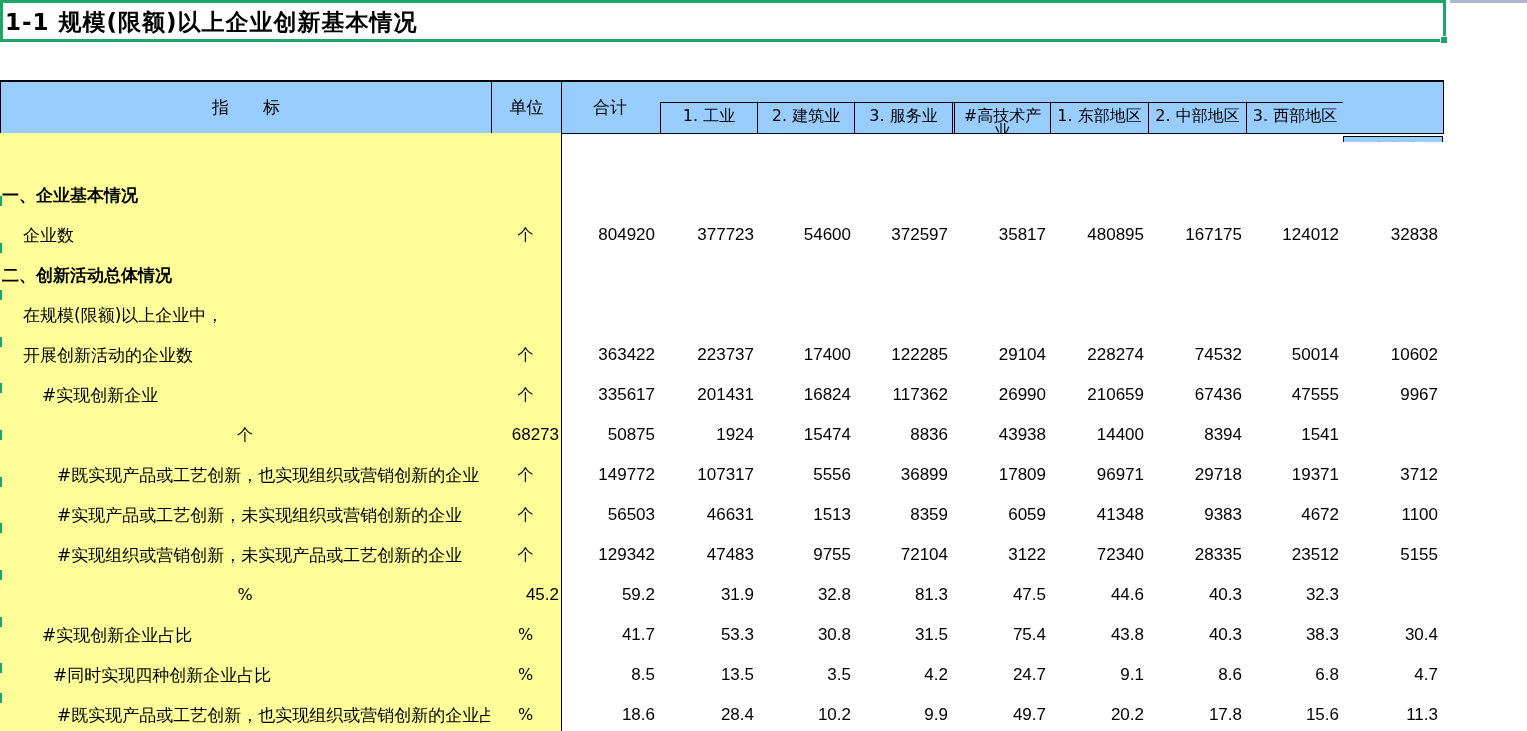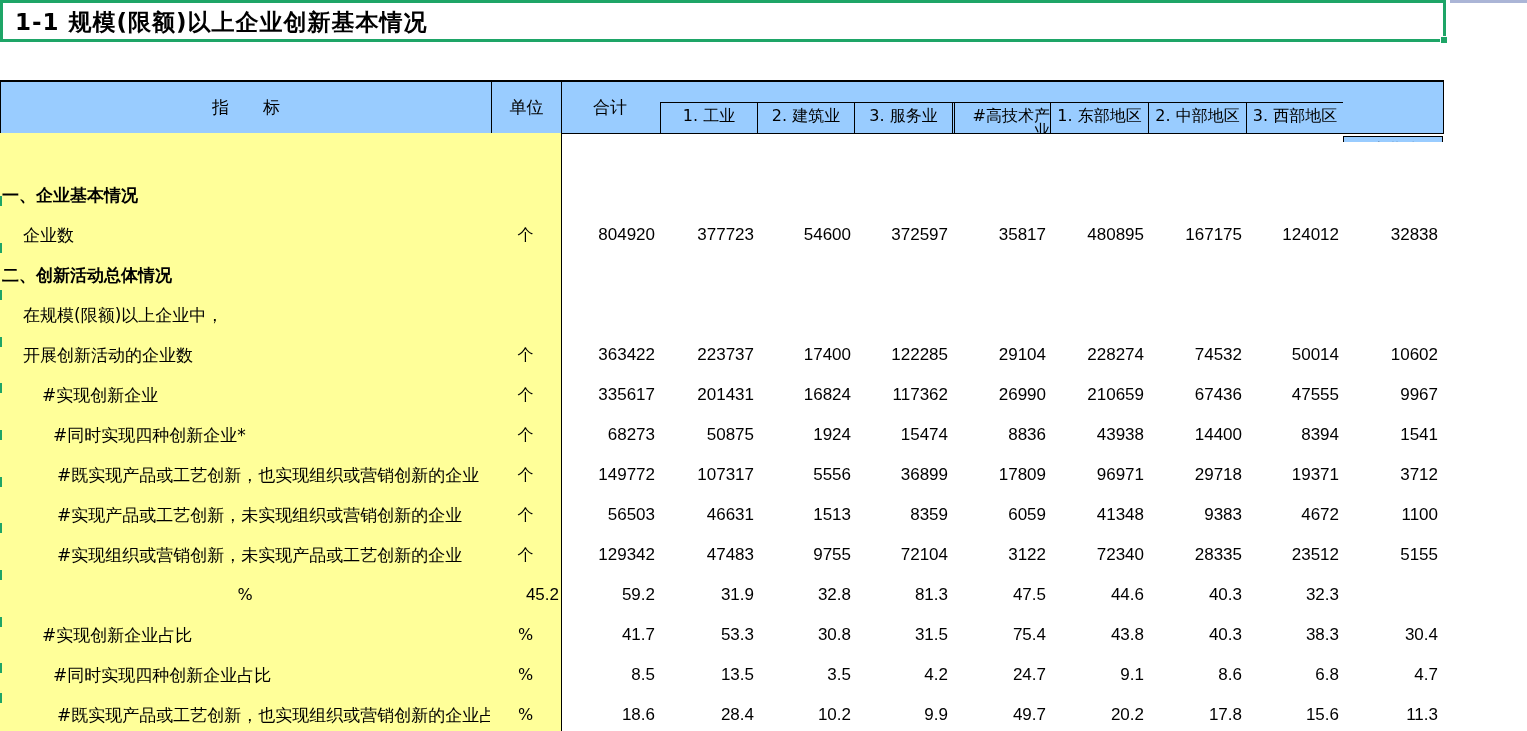--- a/index.html
+++ b/index.html
@@ -17,7 +17,7 @@
     border:3px solid #1ea567; background:#fff;
   }
   .title-text {
-    position:absolute; left:12px; top:4px;
+    position:absolute; left:2px; top:4px;
     font-size:23px; font-weight:bold; white-space:nowrap;
     letter-spacing:1px;
   }

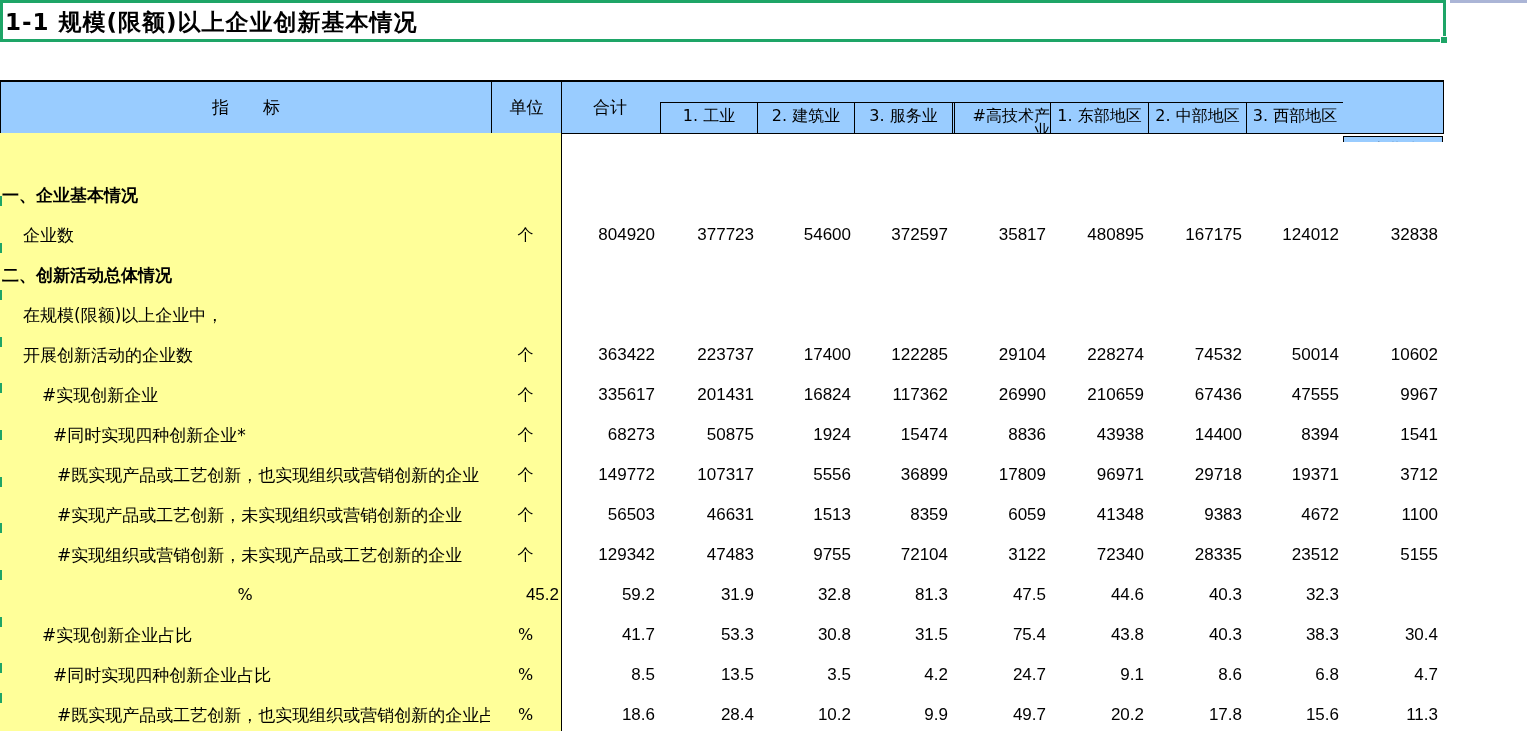--- a/index.html
+++ b/index.html
@@ -53,7 +53,7 @@
     white-space:nowrap;
   }
   .gcell:last-child { border-right:1px solid #000;margin-top:34px; }
-  .gcell.dbl { border-left:3px double #000;text-align:right; }
+  .gcell.dbl { border-left:3px double #000; }
 
   
   .yellow-panel {

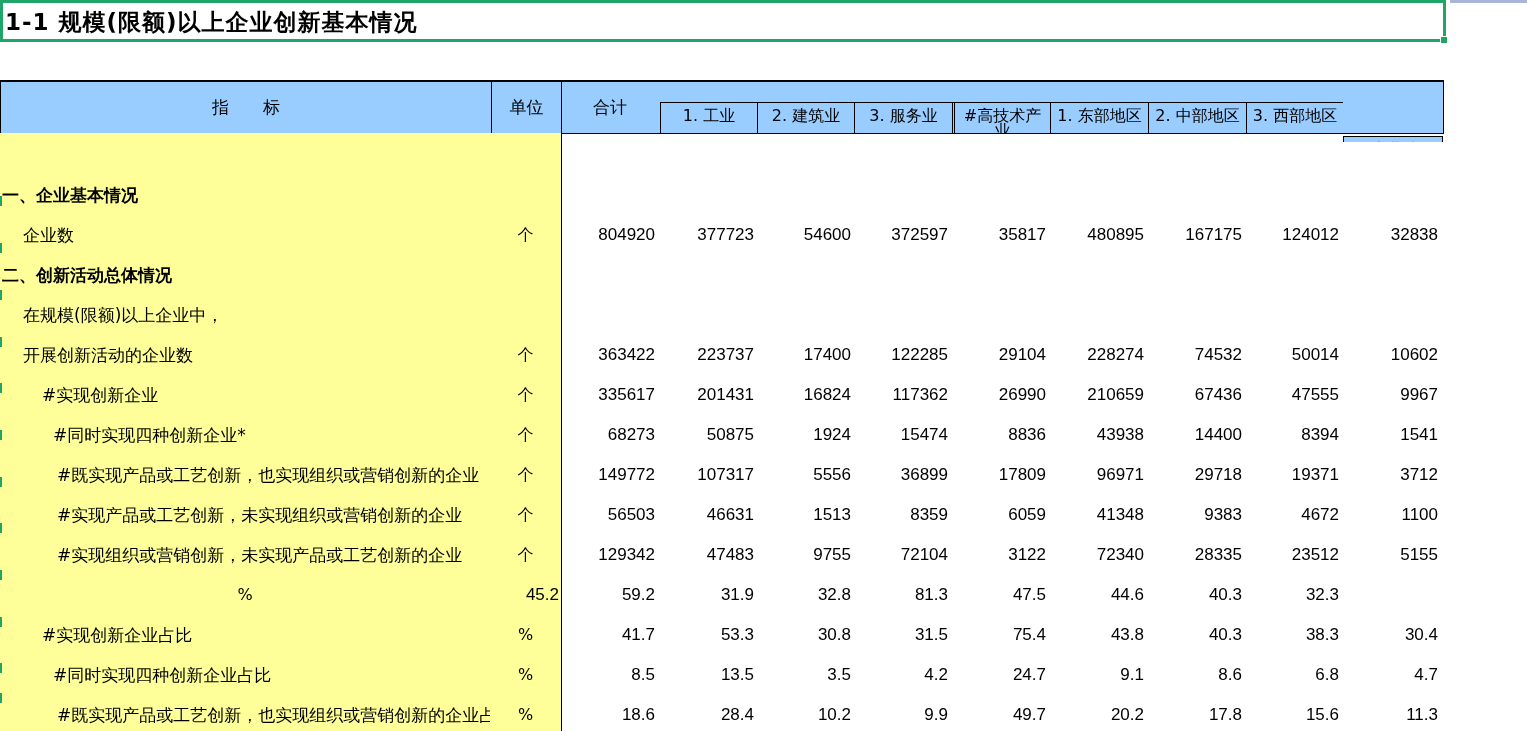--- a/index.html
+++ b/index.html
@@ -211,7 +211,6 @@
         <div class="cell num">9967</div>
       </div>
       <div class="row">
-        <div class="cell label lv3">#同时实现四种创新企业*</div>
         <div class="cell unit">个</div>
         <div class="cell num">68273</div>
         <div class="cell num">50875</div>

